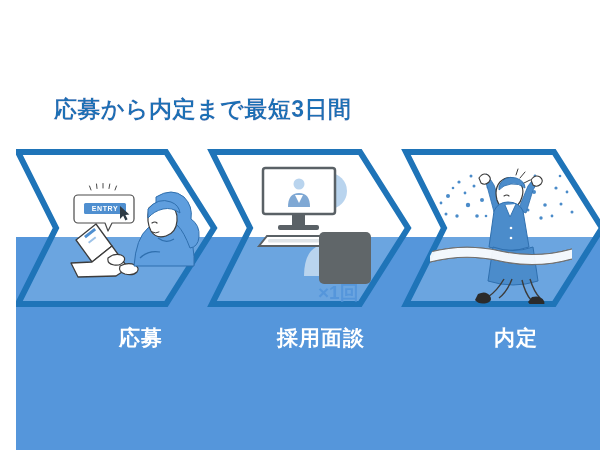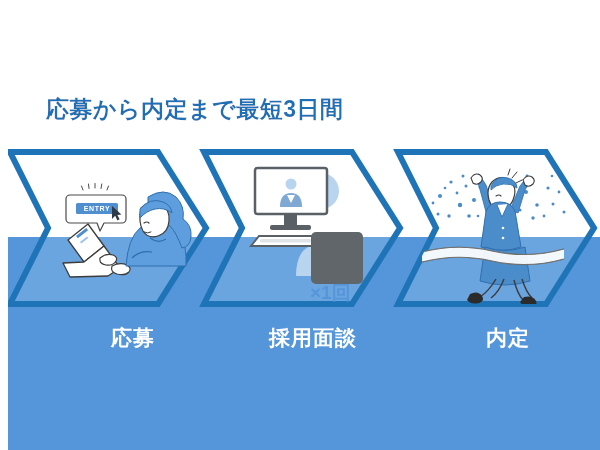--- a/index.html
+++ b/index.html
@@ -11,7 +11,7 @@
     overflow:hidden;
     position:relative;
   }
-  #stage{position:absolute;left:8px;top:0;width:544px;height:450px;}
+  #stage{position:absolute;left:16px;top:0;width:544px;height:450px;}
   #stage svg{display:block;}
   .title-text{
     font-weight:bold;

